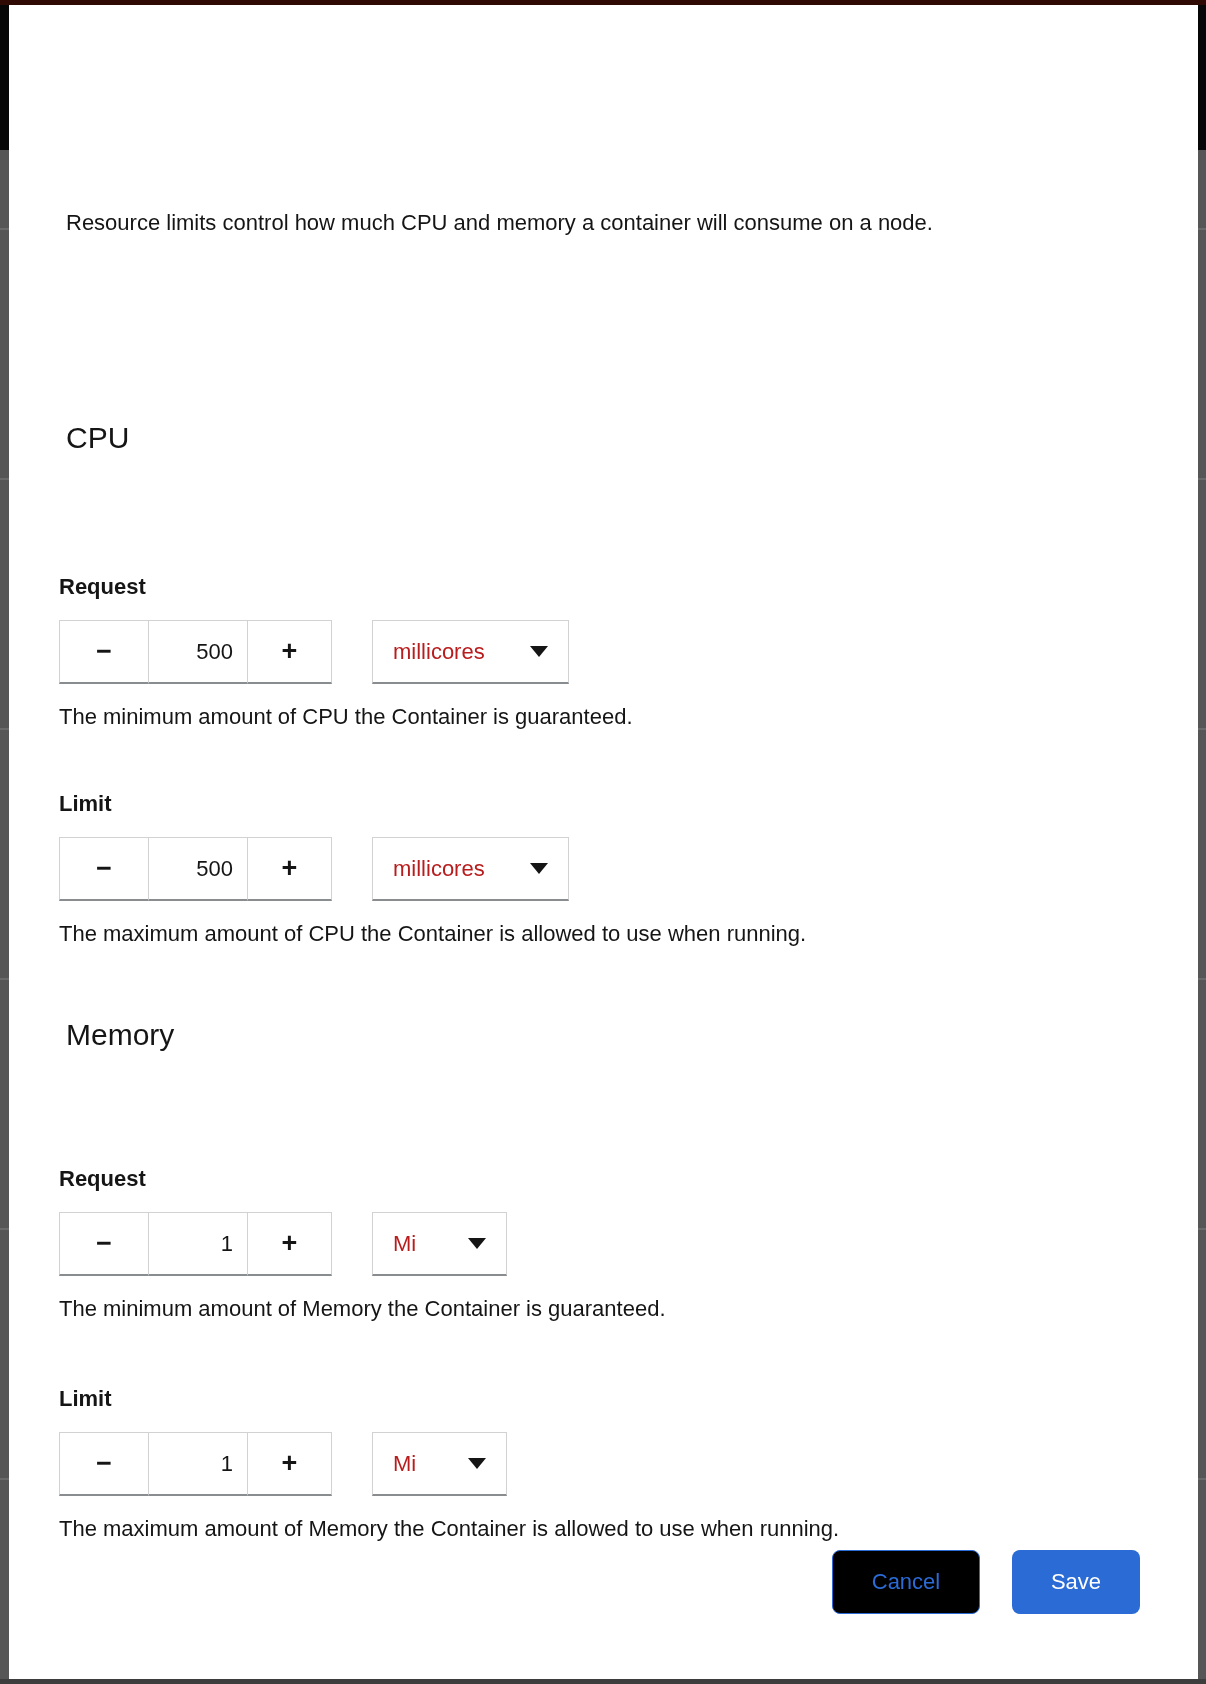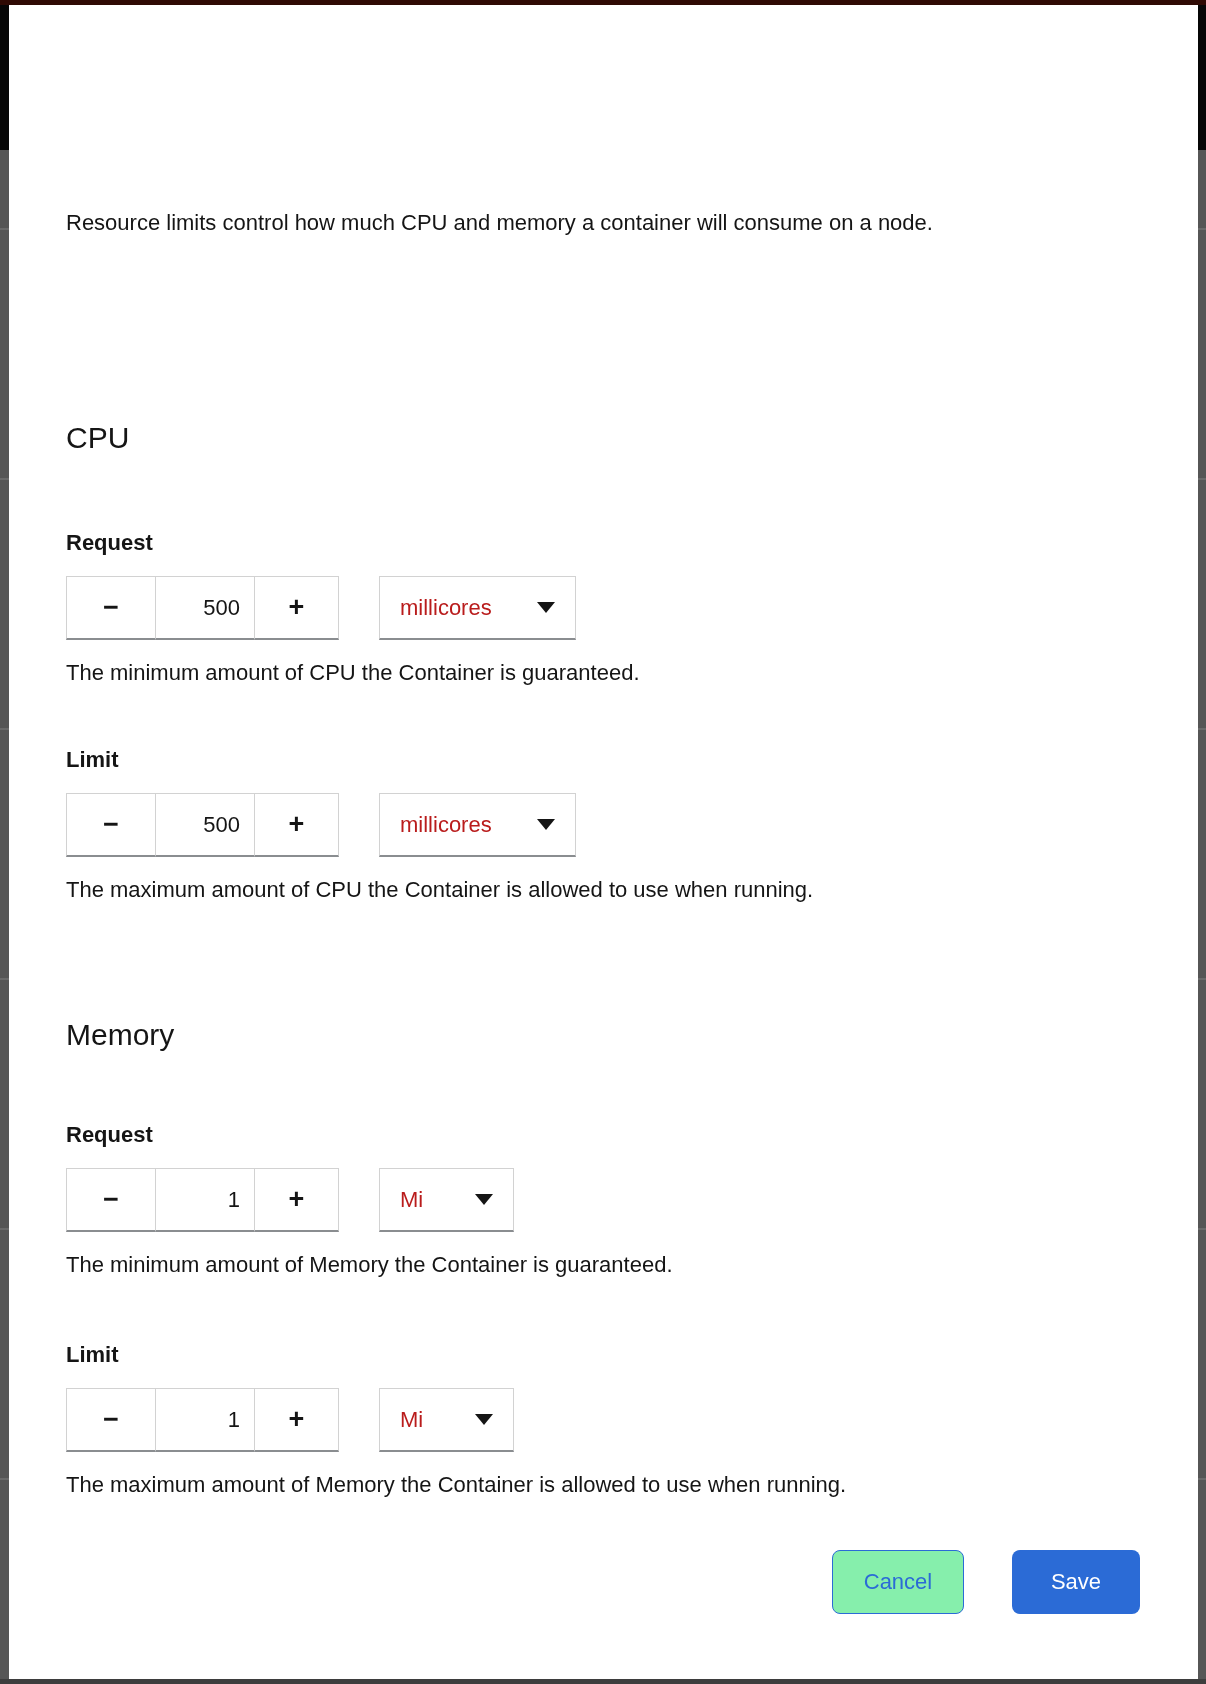--- a/index.html
+++ b/index.html
@@ -31,7 +31,7 @@
   .sec-cpu{top:396px;}
   .sec-mem{top:993px;}
   
-  .fg{left:66px;width:1060px;height:200px;}
+  .fg{left:59px;width:1060px;height:200px;margin-top:44px;}
   .fg1{top:530px;} .fg2{top:747px;} .fg3{top:1122px;} .fg4{top:1342px;}
   .flabel{position:absolute;top:0;left:0;font-size:22px;font-weight:700;}
   .controls{position:absolute;top:46px;left:0;height:64px;display:flex;align-items:stretch;}

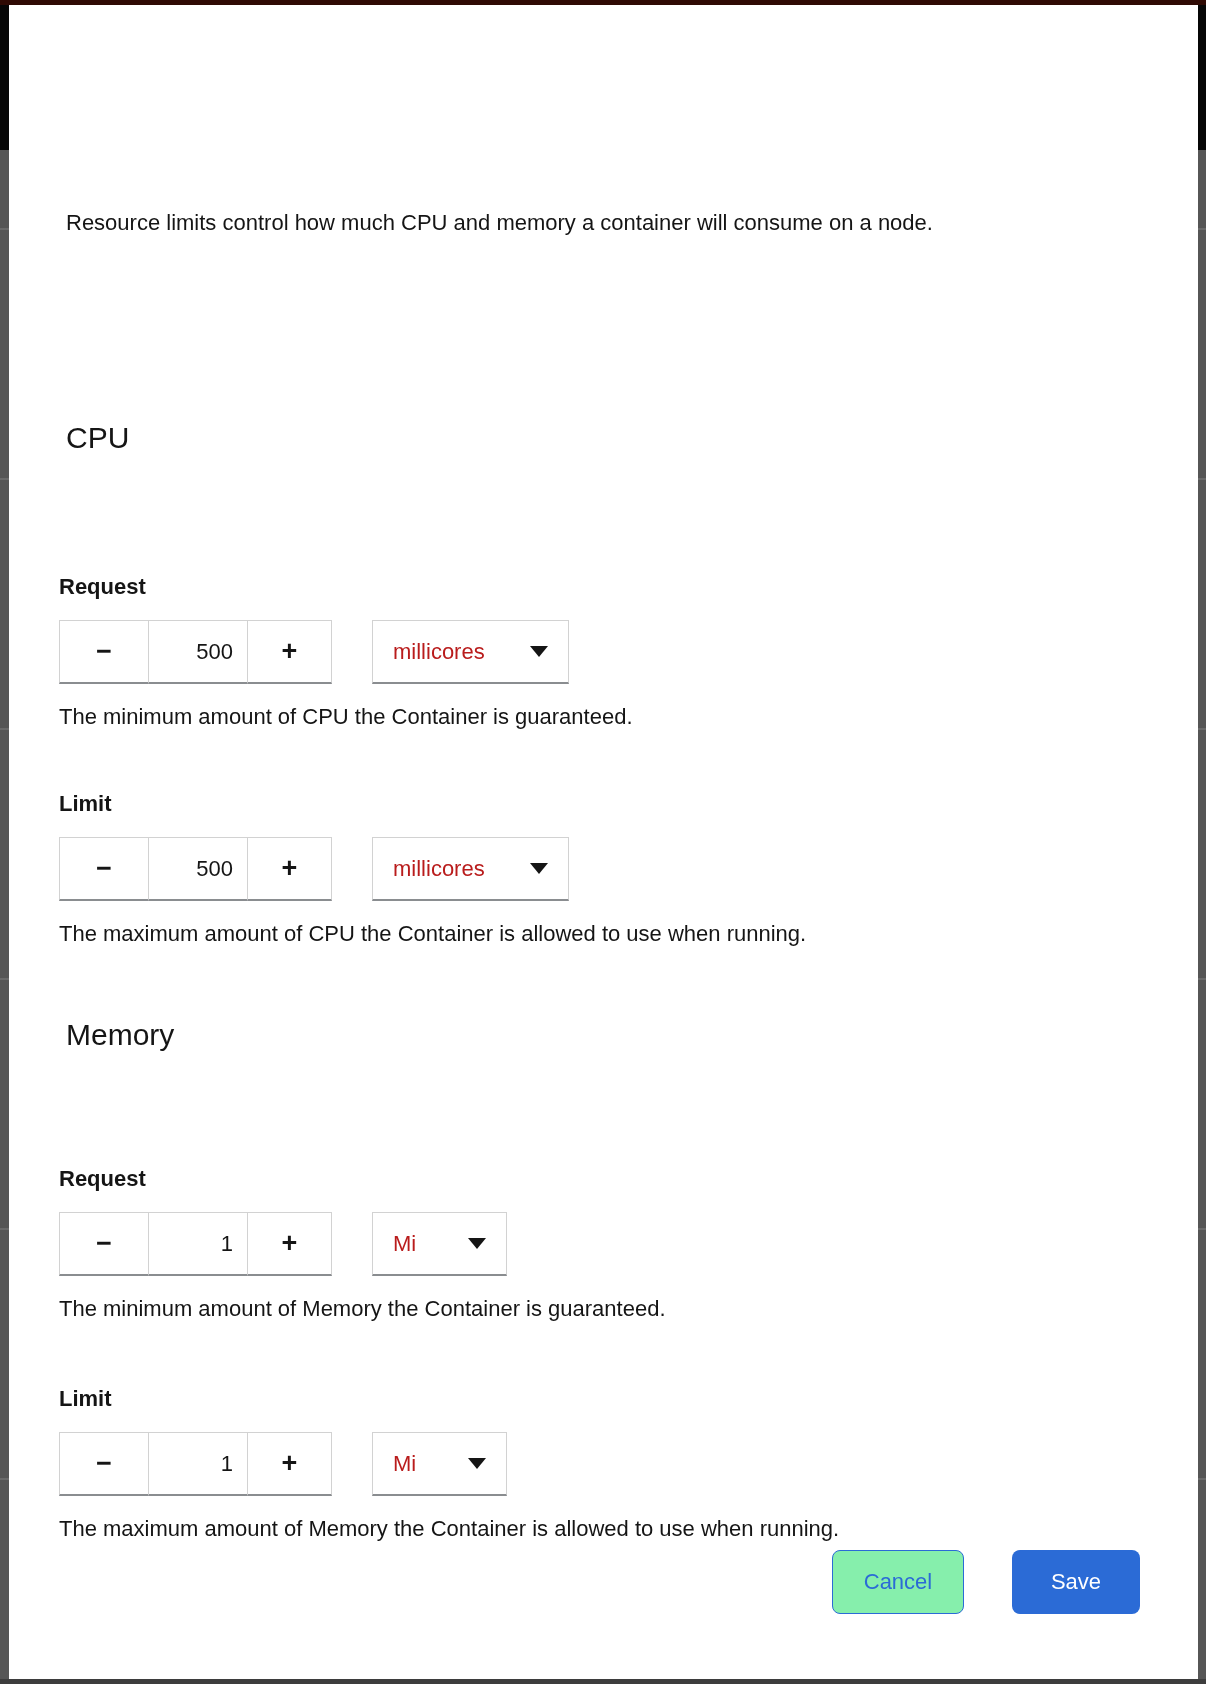--- a/index.html
+++ b/index.html
@@ -51,7 +51,7 @@
   
   .btn{position:absolute;top:1550px;height:64px;border-radius:8px;font-size:22px;
     display:flex;align-items:center;justify-content:center;cursor:pointer;font-family:inherit;}
-  .btn-cancel{left:832px;width:132px;background:#86efac;border:1.5px solid #2b6bd6;color:#2b6bd6;}
+  .btn-cancel{left:832px;width:148px;background:#000000;border:1.5px solid #2b6bd6;color:#2b6bd6;}
   .btn-save{left:1012px;width:128px;background:#2b6bd6;border:none;color:#ffffff;}
 </style>
 </head>

